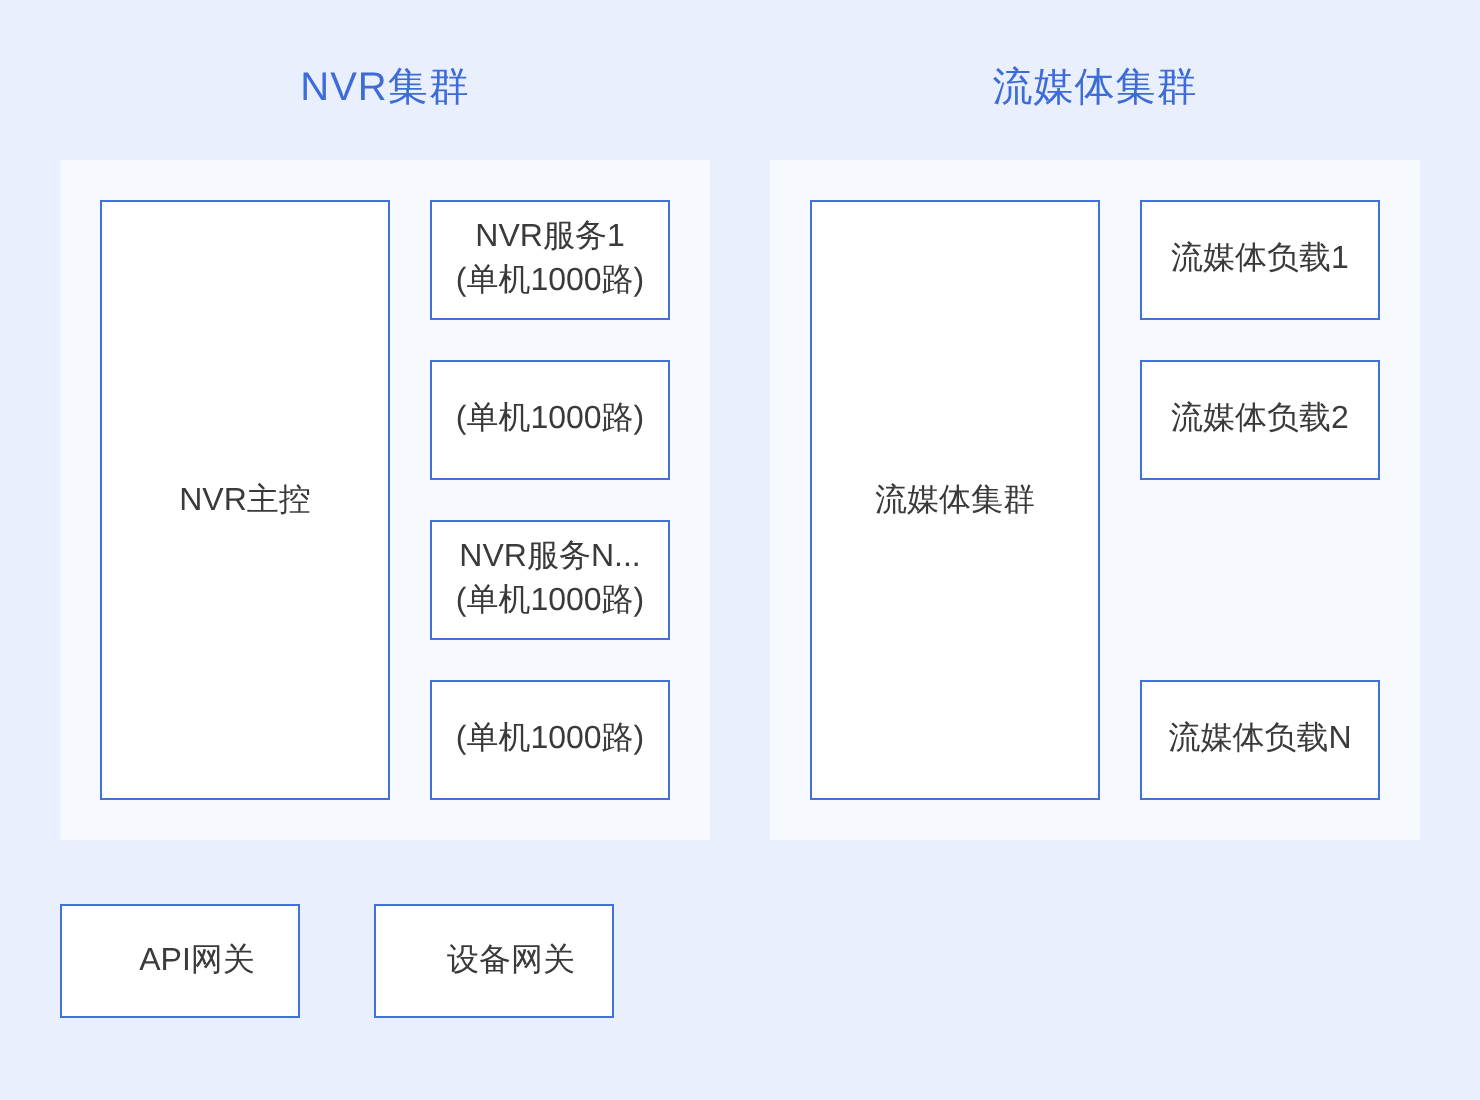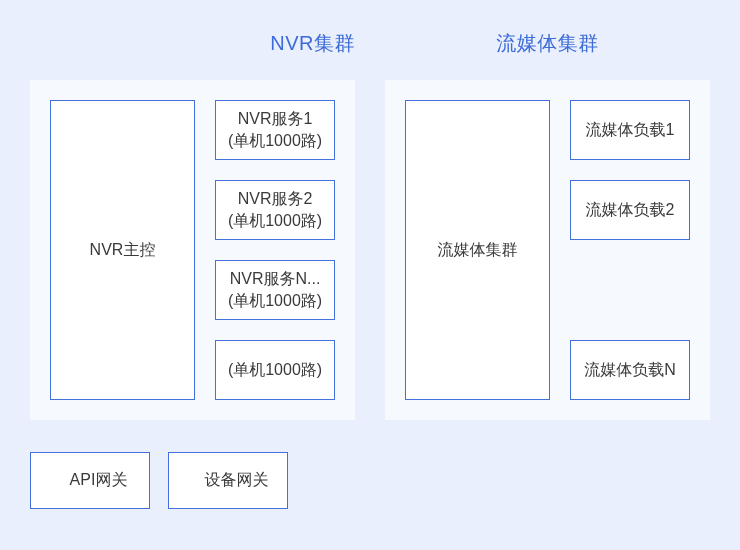--- a/index.html
+++ b/index.html
@@ -32,7 +32,7 @@
     letter-spacing: 0.5px;
     color: var(--title);
   }
-  .title-left  { left: 30px; text-align: right; }
+  .title-left  { left: 30px; }
   .title-right { left: 385px; font-family: Liberation Serif, serif; }
   .panel {
     position: absolute;

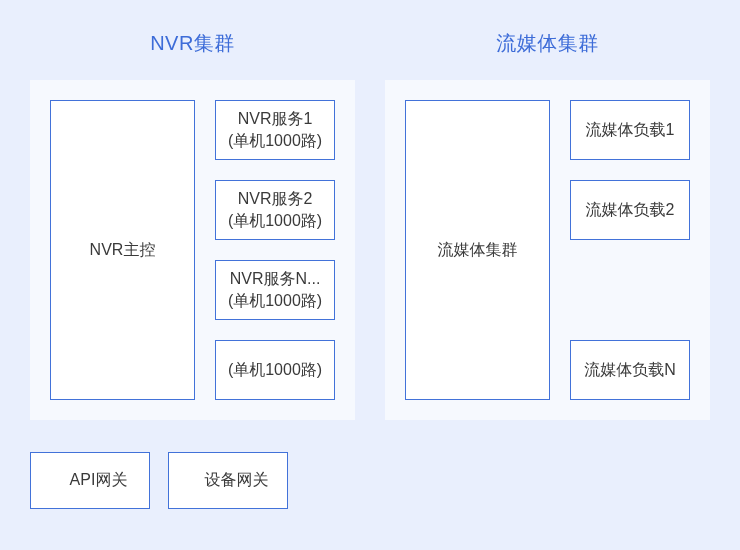--- a/index.html
+++ b/index.html
@@ -102,7 +102,6 @@
       <div>(单机1000路)</div>
     </div>
     <div class="node-box r1">
-      <div>NVR服务2</div>
       <div>(单机1000路)</div>
     </div>
     <div class="node-box r2">

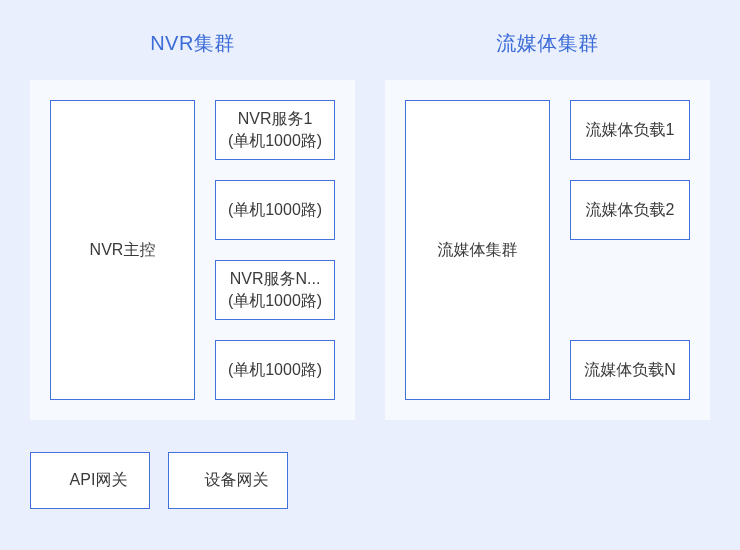--- a/index.html
+++ b/index.html
@@ -82,7 +82,7 @@
     padding-left: 17px;
   }
   .gw-0 { left: 30px; }
-  .gw-1 { left: 168px; }
+  .gw-1 { left: 187px; }
 </style>
 </head>
 <body>

